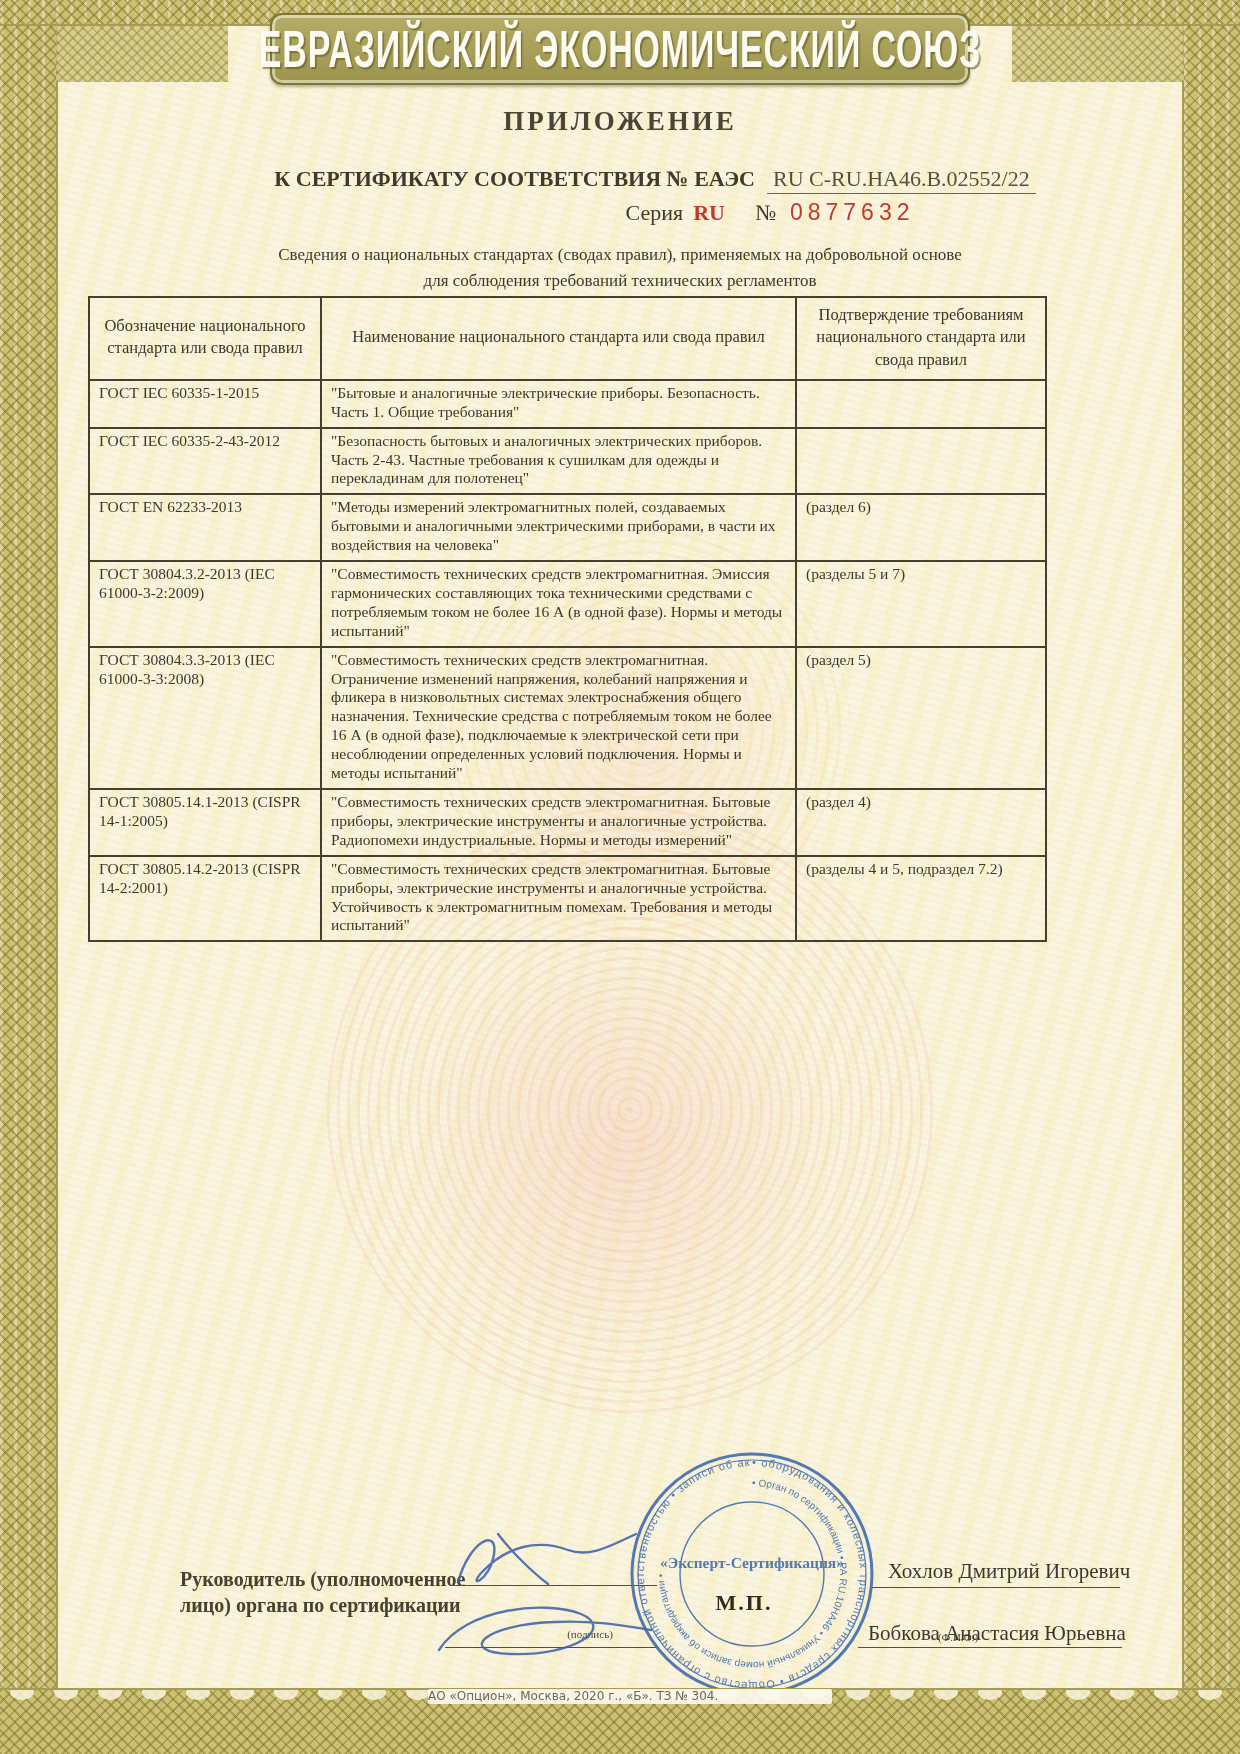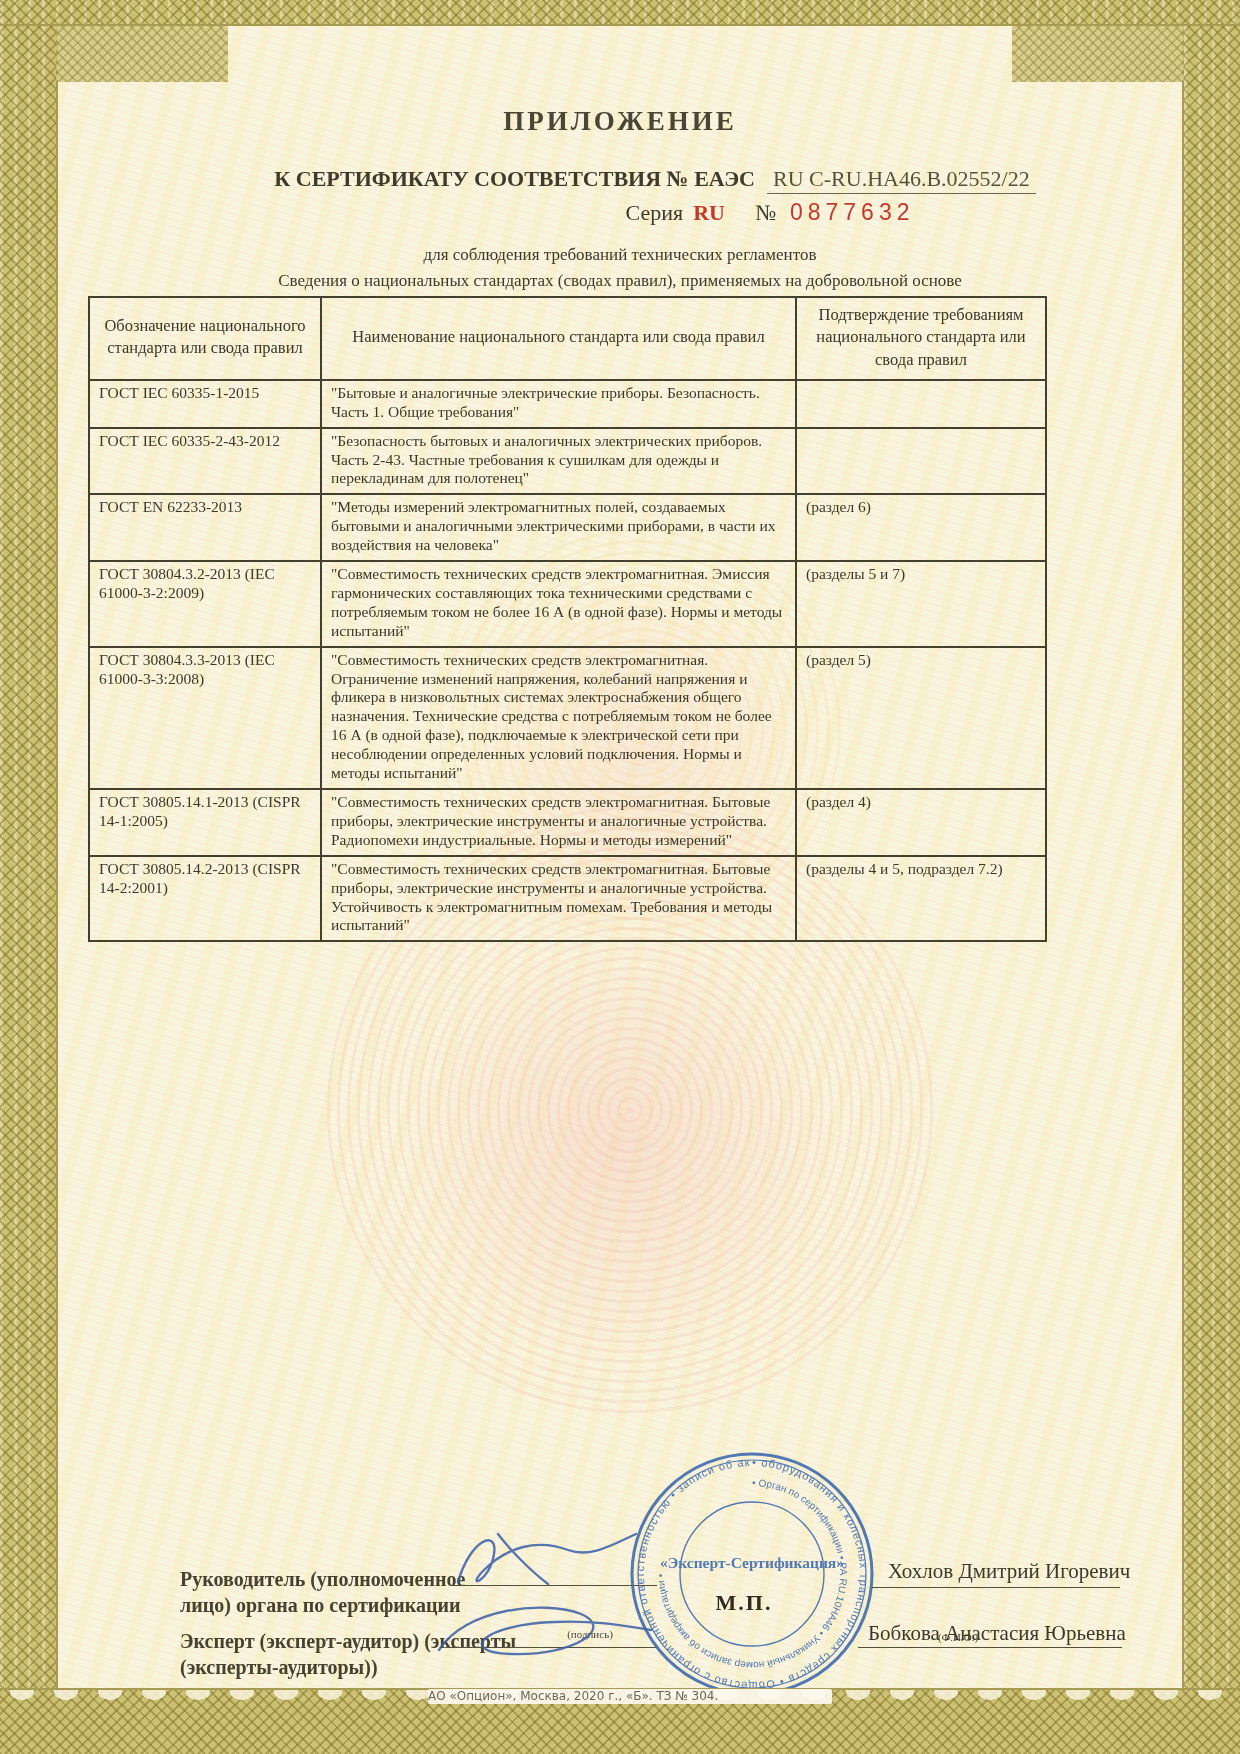--- a/index.html
+++ b/index.html
@@ -89,6 +89,9 @@
   <div class="wing wing-left"></div>
   <div class="wing wing-right"></div>
 
+  <div class="banner">
+    <div class="banner-text">ЕВРАЗИЙСКИЙ ЭКОНОМИЧЕСКИЙ СОЮЗ</div>
+  </div>
 
   <div class="doc-title">ПРИЛОЖЕНИЕ</div>
 

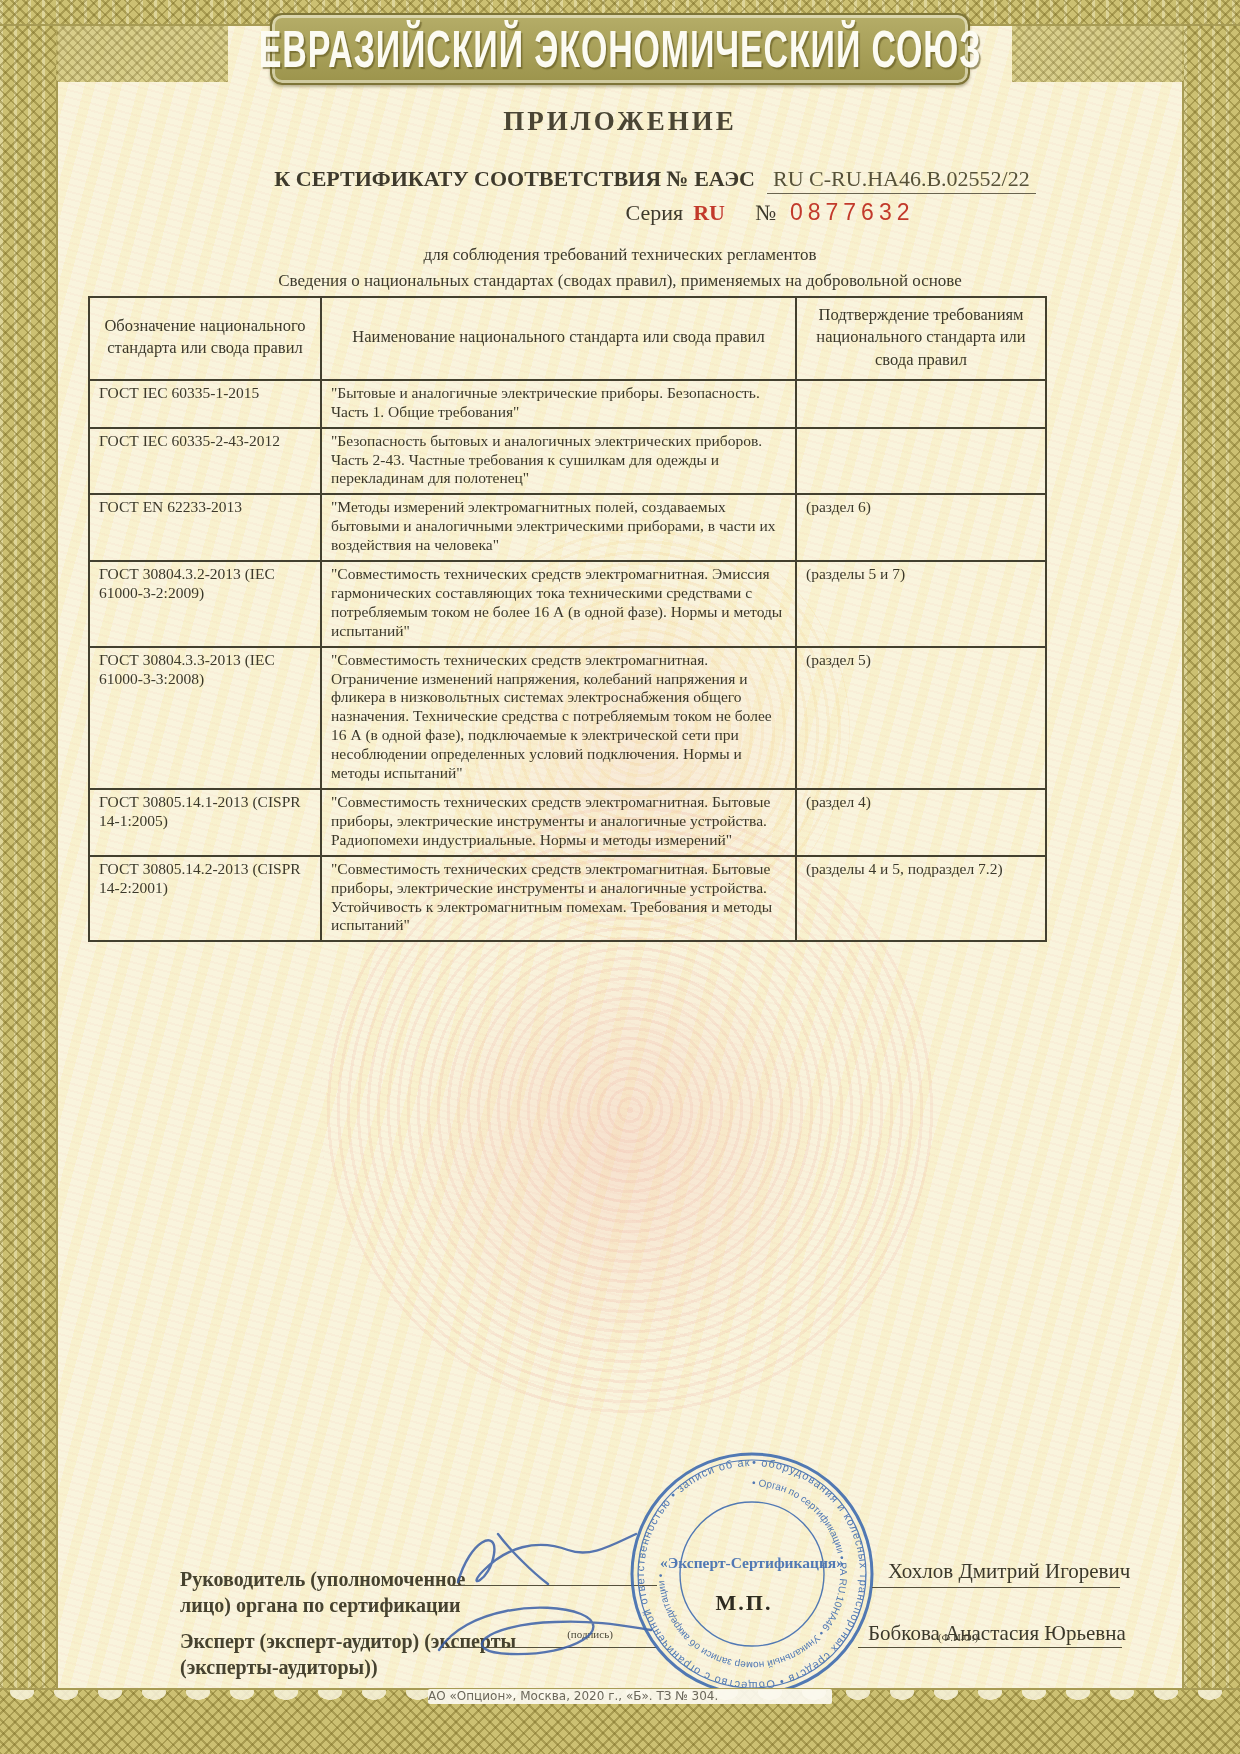--- a/index.html
+++ b/index.html
@@ -104,8 +104,8 @@
   </div>
 
   <div class="intro">
+    <div>Сведения о национальных стандартах (сводах правил), применяемых на добровольной основе</div>
     <div>для соблюдения требований технических регламентов</div>
-    <div>Сведения о национальных стандартах (сводах правил), применяемых на добровольной основе</div>
   </div>
 
   <table class="std-table">

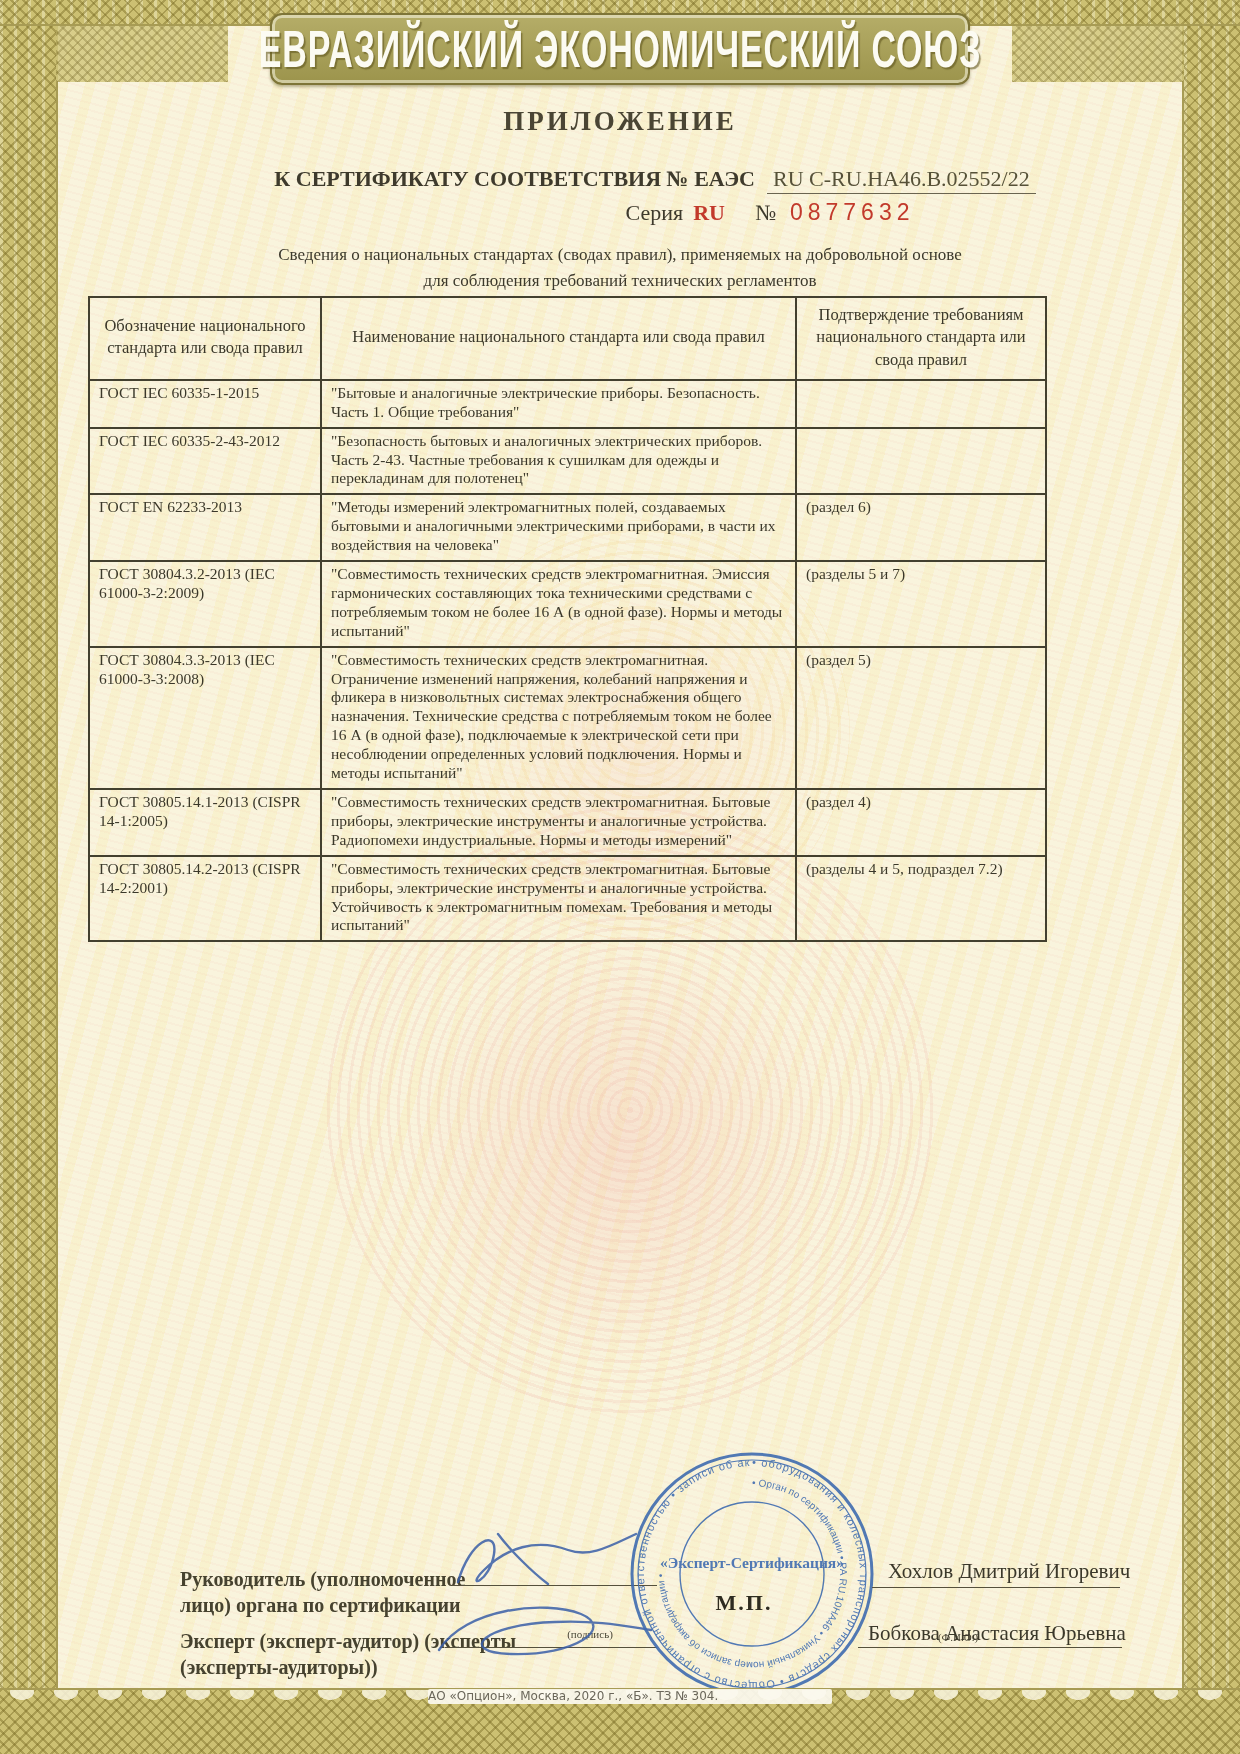--- a/index.html
+++ b/index.html
@@ -161,7 +161,6 @@
   </table>
 
   <div class="sig-label" style="left:180px;top:1566px;width:315px;">Руководитель (уполномоченное лицо) органа по сертификации</div>
-  <div class="sig-label" style="left:180px;top:1628px;width:340px;">Эксперт (эксперт-аудитор) (эксперты (эксперты-аудиторы))</div>
 
   <div class="sig-line" style="left:452px;top:1585px;width:205px;"></div>
   <div class="sig-caption" style="left:500px;top:1588px;width:180px;">(подпись)</div>

